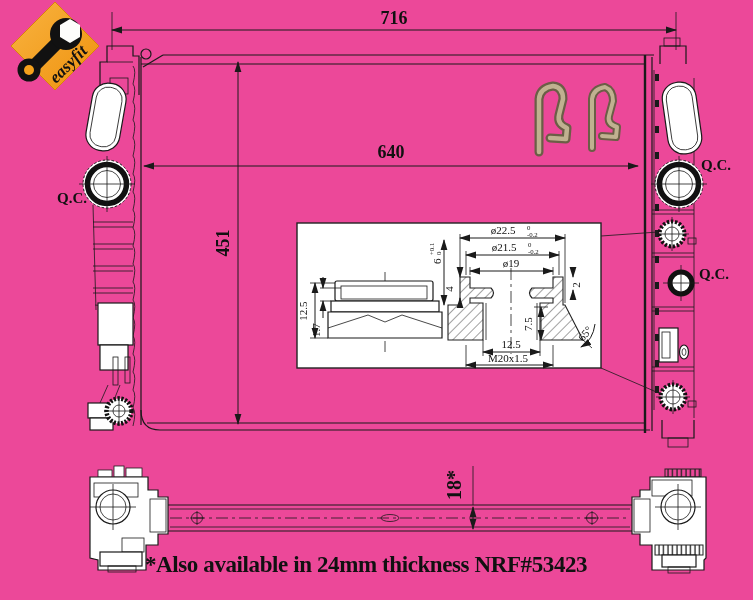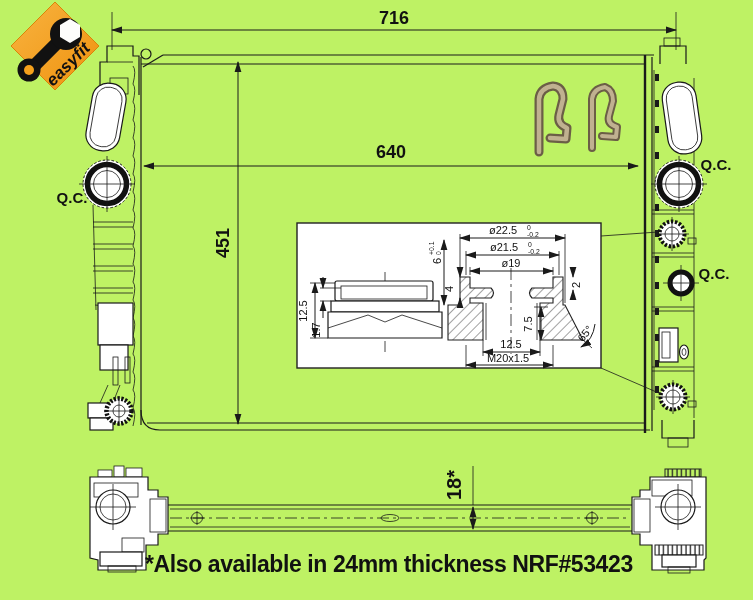--- a/index.html
+++ b/index.html
@@ -3,8 +3,8 @@
 <meta charset="utf-8">
 <style>
   html,body{margin:0;padding:0;background:#fff;}
-  .canvas{position:relative;width:753px;height:600px;background:#bef264;overflow:hidden;
-          font-family:Liberation Sans, sans-serif;}
+  .canvas{position:relative;width:753px;height:600px;background:#ec4899;overflow:hidden;
+          font-family:Liberation Serif, serif;}
   svg{position:absolute;left:0;top:0;}
   svg text{fill:#111;}
   .ln{stroke:#1a1a1a;stroke-width:1.2;fill:none;}

